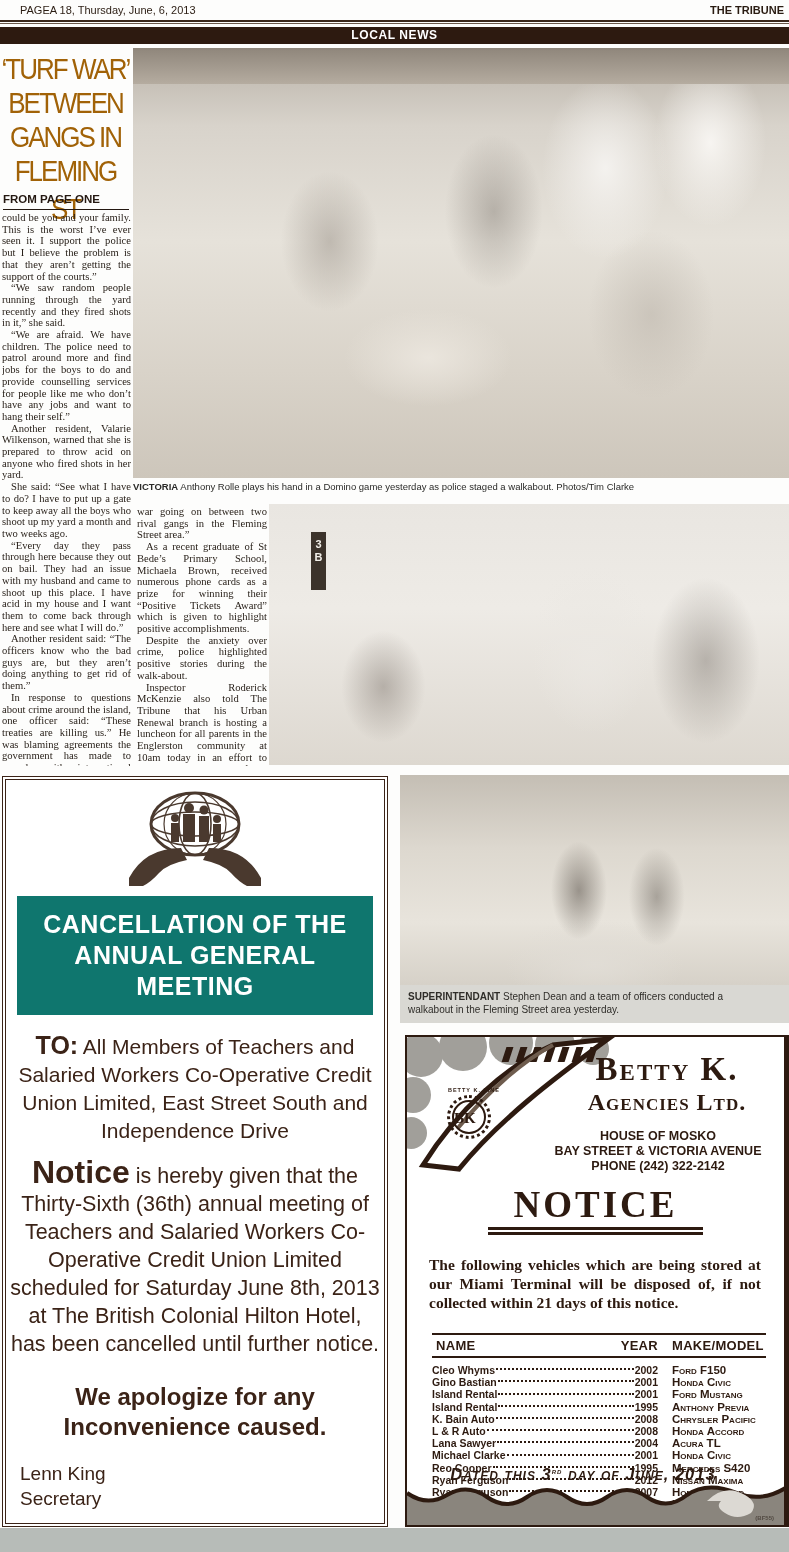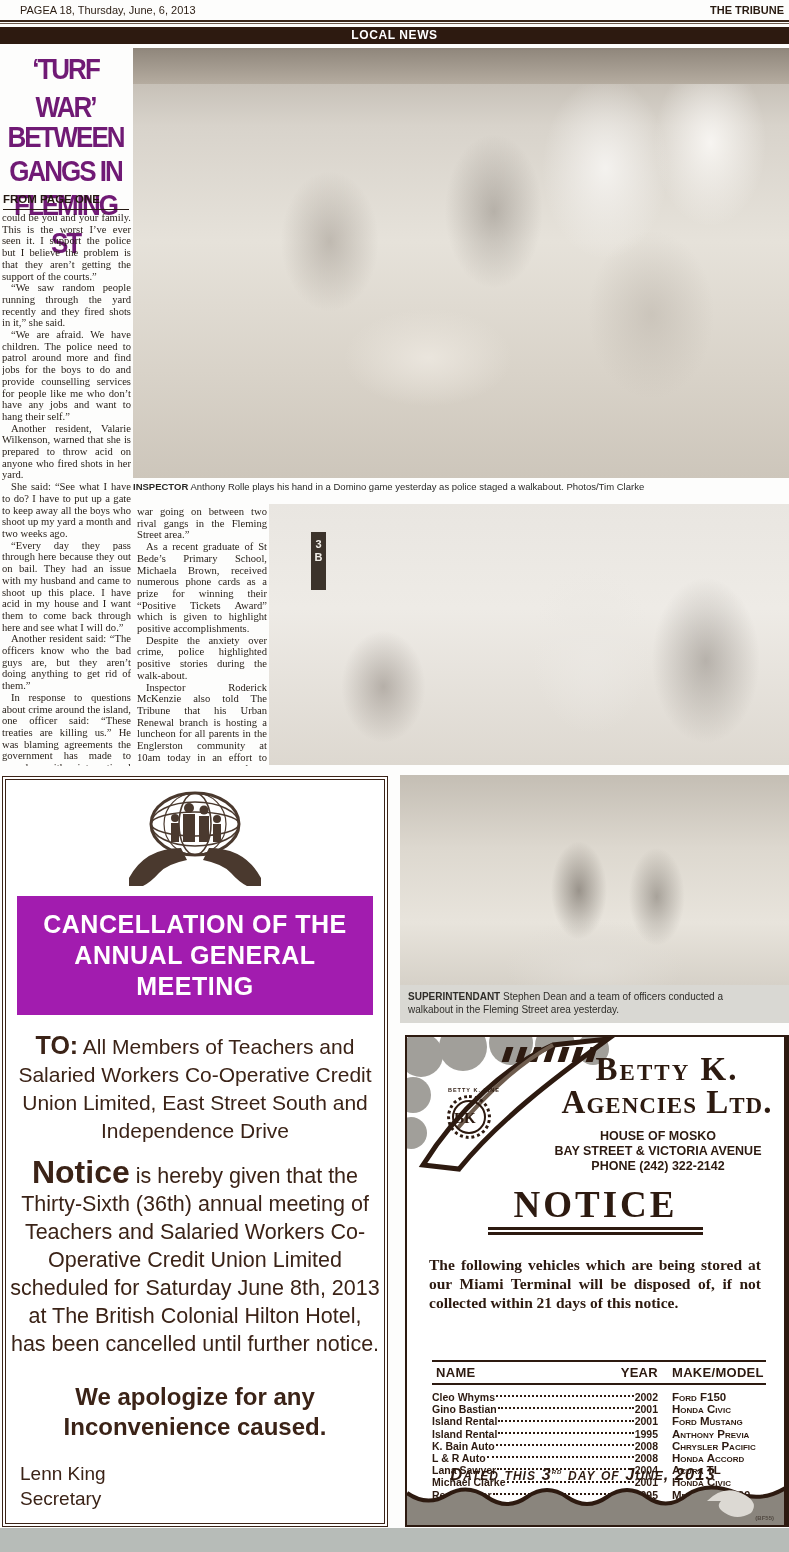--- a/index.html
+++ b/index.html
@@ -16,7 +16,7 @@
 
   
   .headline{position:absolute;left:0;top:50px;width:131px;text-align:center;
-            font-weight:bold;color:#701a75;}
+            font-weight:normal;color:#a16207;}
   .headline div{font-size:26px;line-height:34px;letter-spacing:-2px;transform:scaleY(1.12);transform-origin:center top;}
   .kicker{position:absolute;left:3px;top:193px;width:126px;font-weight:bold;font-size:11.5px;
           padding-bottom:4px;border-bottom:1.5px solid #241811;}

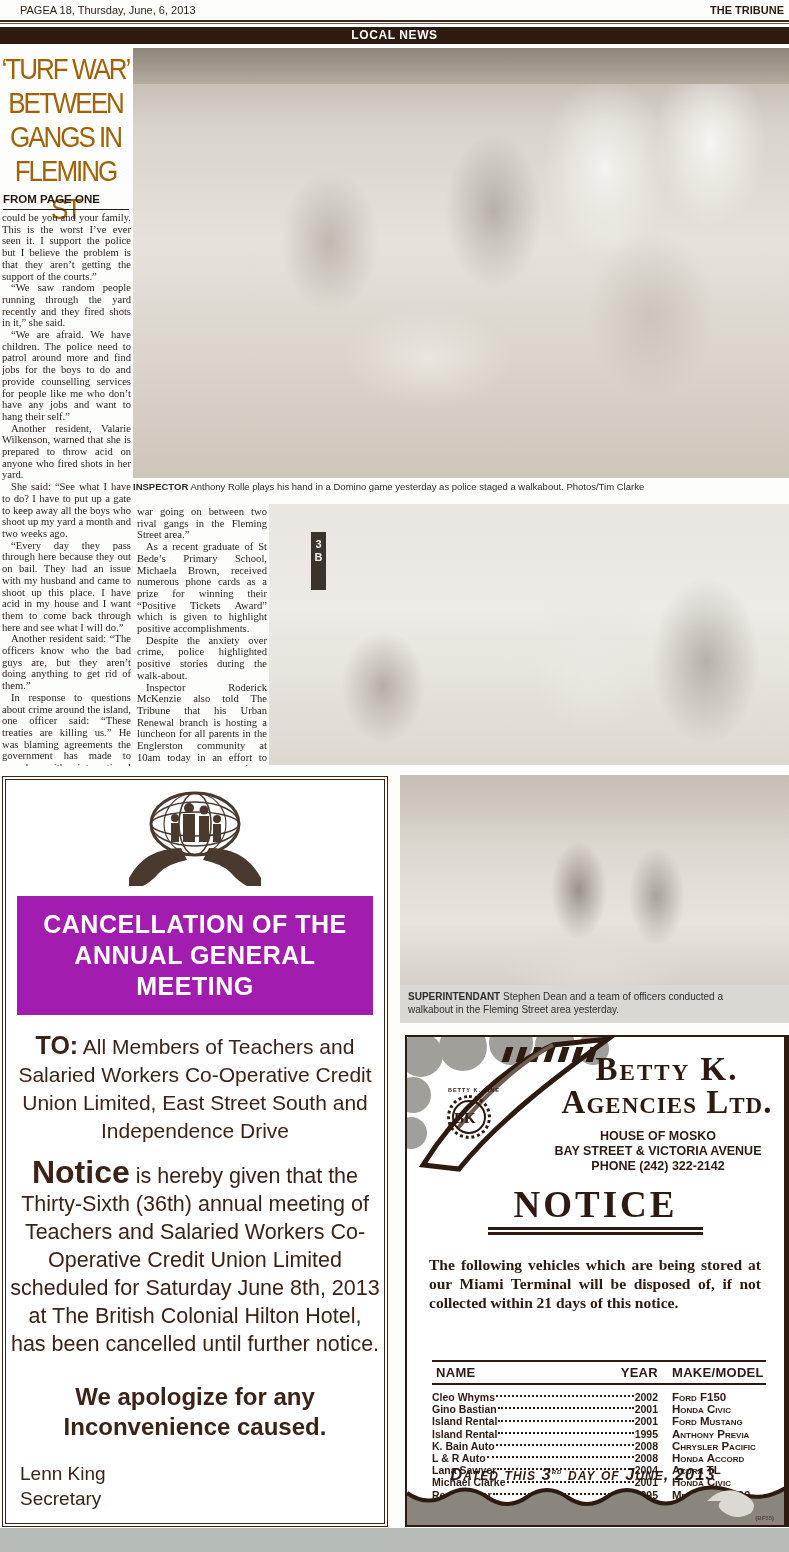--- a/index.html
+++ b/index.html
@@ -141,7 +141,7 @@
     <div class="beam"></div>
   </div>
   <div id="cap1" class="caption">
-    <b>INSPECTOR</b><span> Anthony Rolle plays his hand in a Domino game yesterday as police staged a walkabout. Photos/Tim Clarke</span>
+    <b>VICTORIA</b><span> Anthony Rolle plays his hand in a Domino game yesterday as police staged a walkabout. Photos/Tim Clarke</span>
   </div>
 
   <div id="col1" class="newscol">

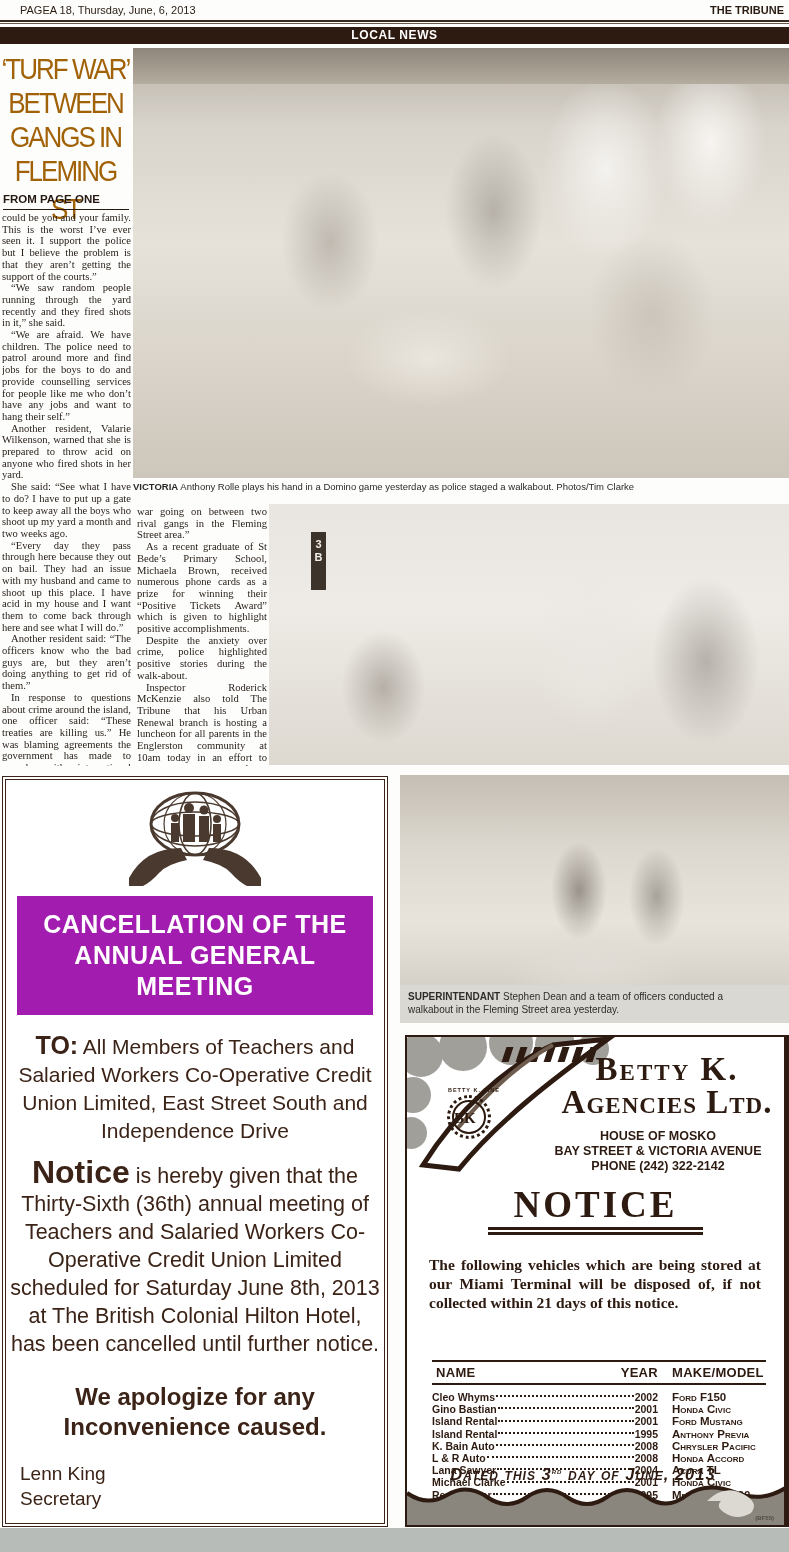--- a/index.html
+++ b/index.html
@@ -67,7 +67,7 @@
   #ad1{position:absolute;left:2px;top:776px;width:386px;height:751px;box-sizing:border-box;
        border:4px double #3b2317;background:#fff;color:#3b2317;}
   #cu-logo{display:block;margin:10px auto 0;}
-  .ad1-banner{margin:10px 11px 0;background:#a21caf;color:#fff;text-align:center;
+  .ad1-banner{margin:10px 11px 0;background:#0f766e;color:#fff;text-align:center;
       font-weight:bold;font-size:25px;line-height:31px;padding:13px 18px;letter-spacing:.5px;}
   .to-block{margin:16px 6px 0;text-align:center;font-size:21px;line-height:28px;}
   .to-block .lead{font-weight:bold;font-size:25px;}

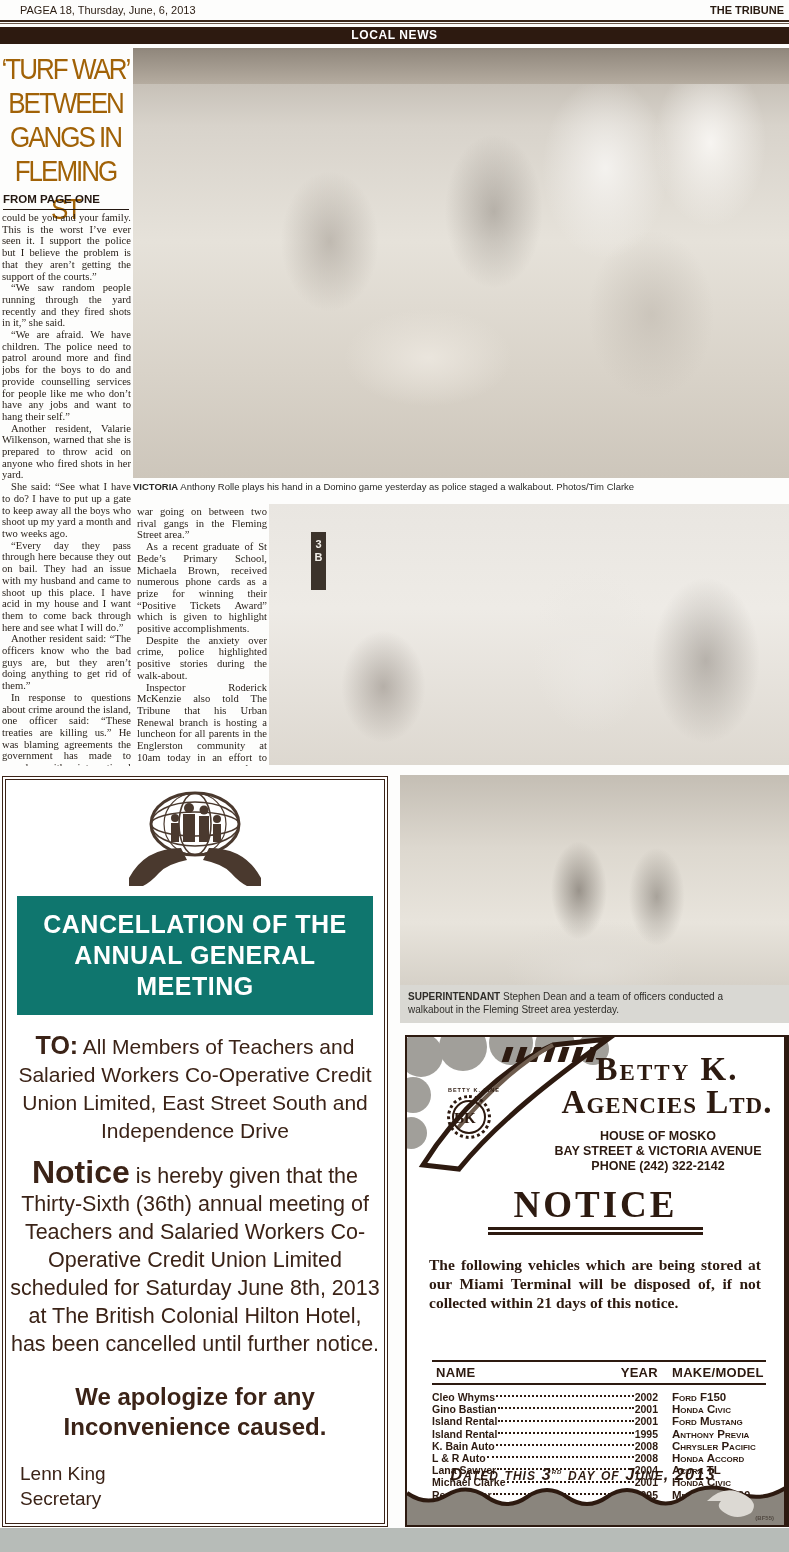--- a/index.html
+++ b/index.html
@@ -89,7 +89,7 @@
   .brand{position:absolute;left:140px;top:14px;width:240px;text-align:center;
       font-family:"Liberation Serif",serif;font-weight:bold;font-variant:small-caps;}
   .brand .l1{font-size:33px;line-height:36px;letter-spacing:2px;}
-  .brand .l2{font-size:33px;line-height:30px;letter-spacing:1px;text-align:center;}
+  .brand .l2{font-size:24px;line-height:30px;letter-spacing:1px;text-align:center;}
   .bk-address{position:absolute;left:120px;top:92px;width:262px;text-align:center;
       font-weight:bold;font-size:12.5px;line-height:15px;}
   .bk-notice{position:absolute;left:0;right:0;top:146px;text-align:center;}

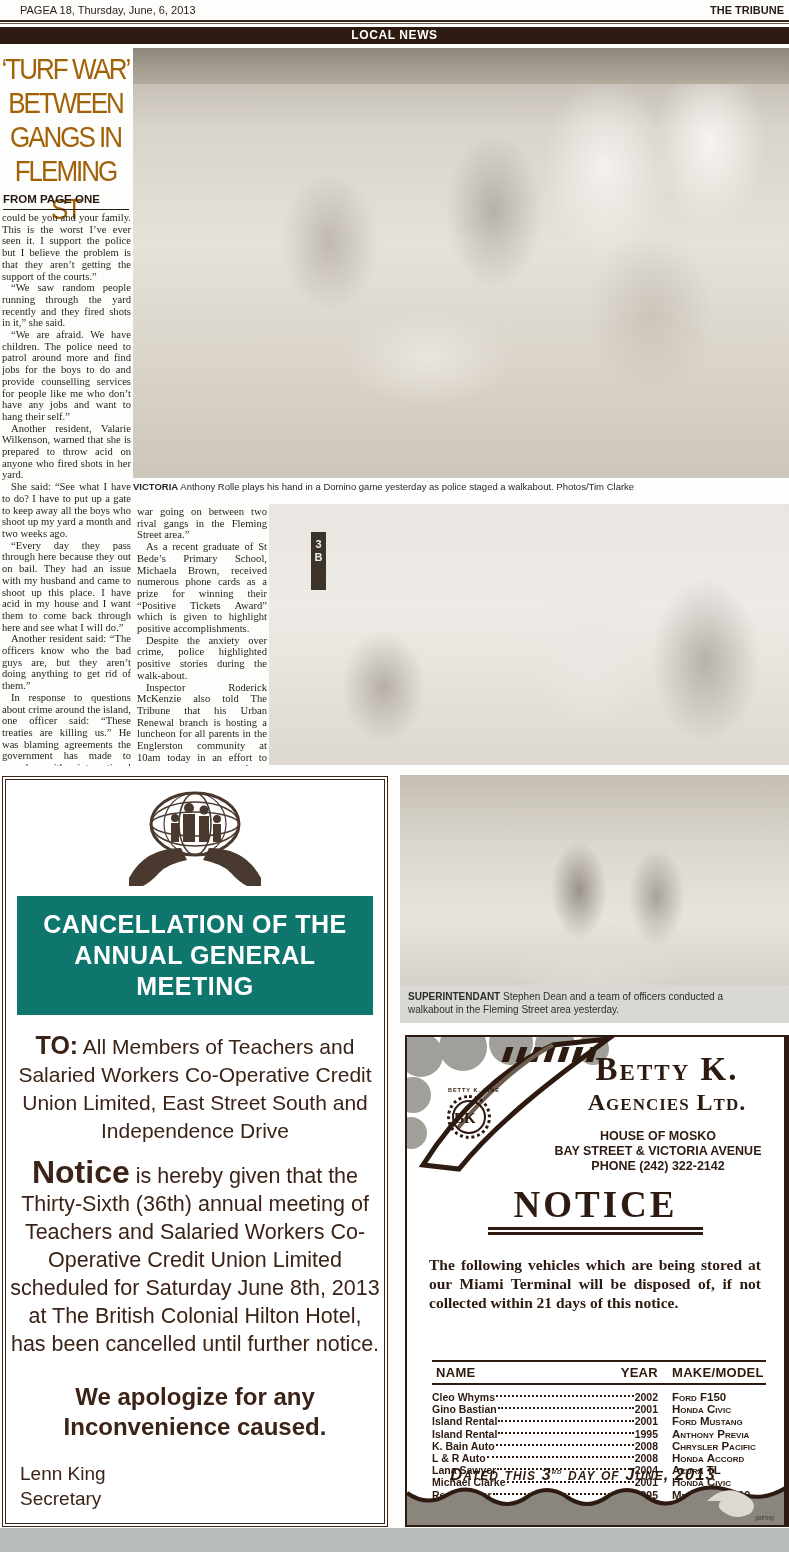--- a/index.html
+++ b/index.html
@@ -99,7 +99,7 @@
       font-weight:bold;font-size:15.5px;line-height:19px;text-align:justify;}
   .vtable{position:absolute;left:25px;top:296px;width:334px;}
   .vhead{display:flex;border-top:2px solid #2d1a10;border-bottom:2px solid #2d1a10;
-      font-weight:bold;font-size:13px;padding:3px 0 3px 4px;letter-spacing:.3px;margin-top:27px;}
+      font-weight:bold;font-size:13px;padding:3px 0 3px 4px;letter-spacing:.3px;}
   .vhead .h-left{width:222px;display:flex;justify-content:space-between;}
   .vhead .h-model{margin-left:14px;}
   .vrows{margin-top:6px;}

